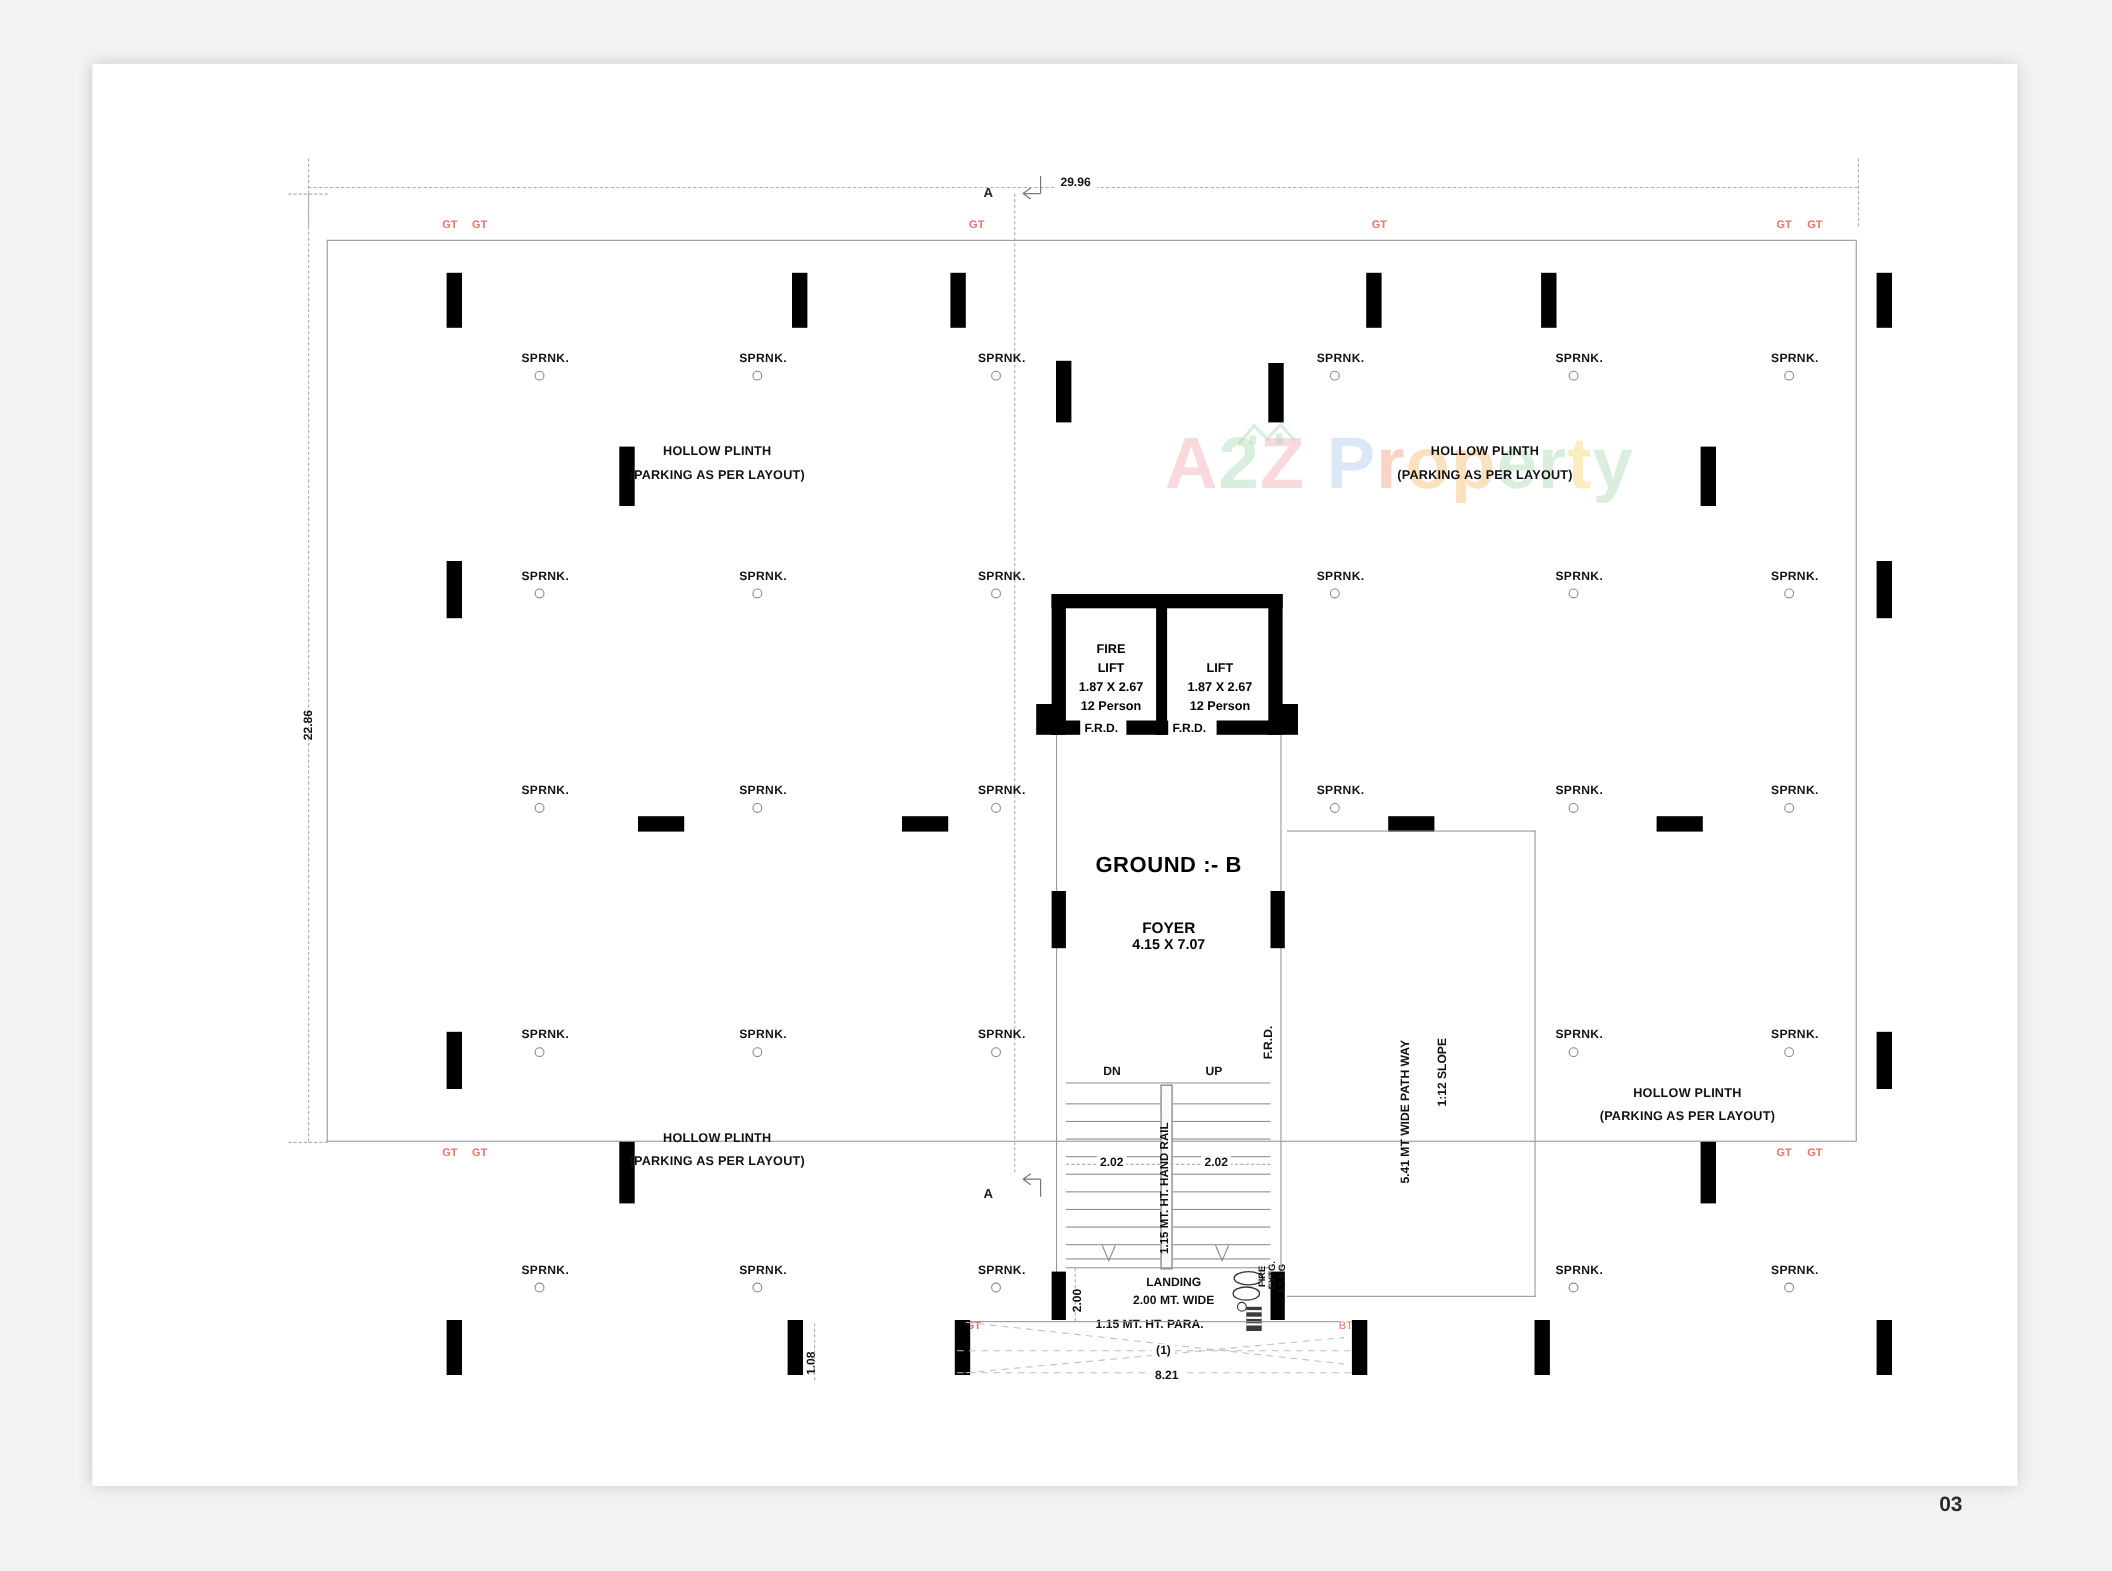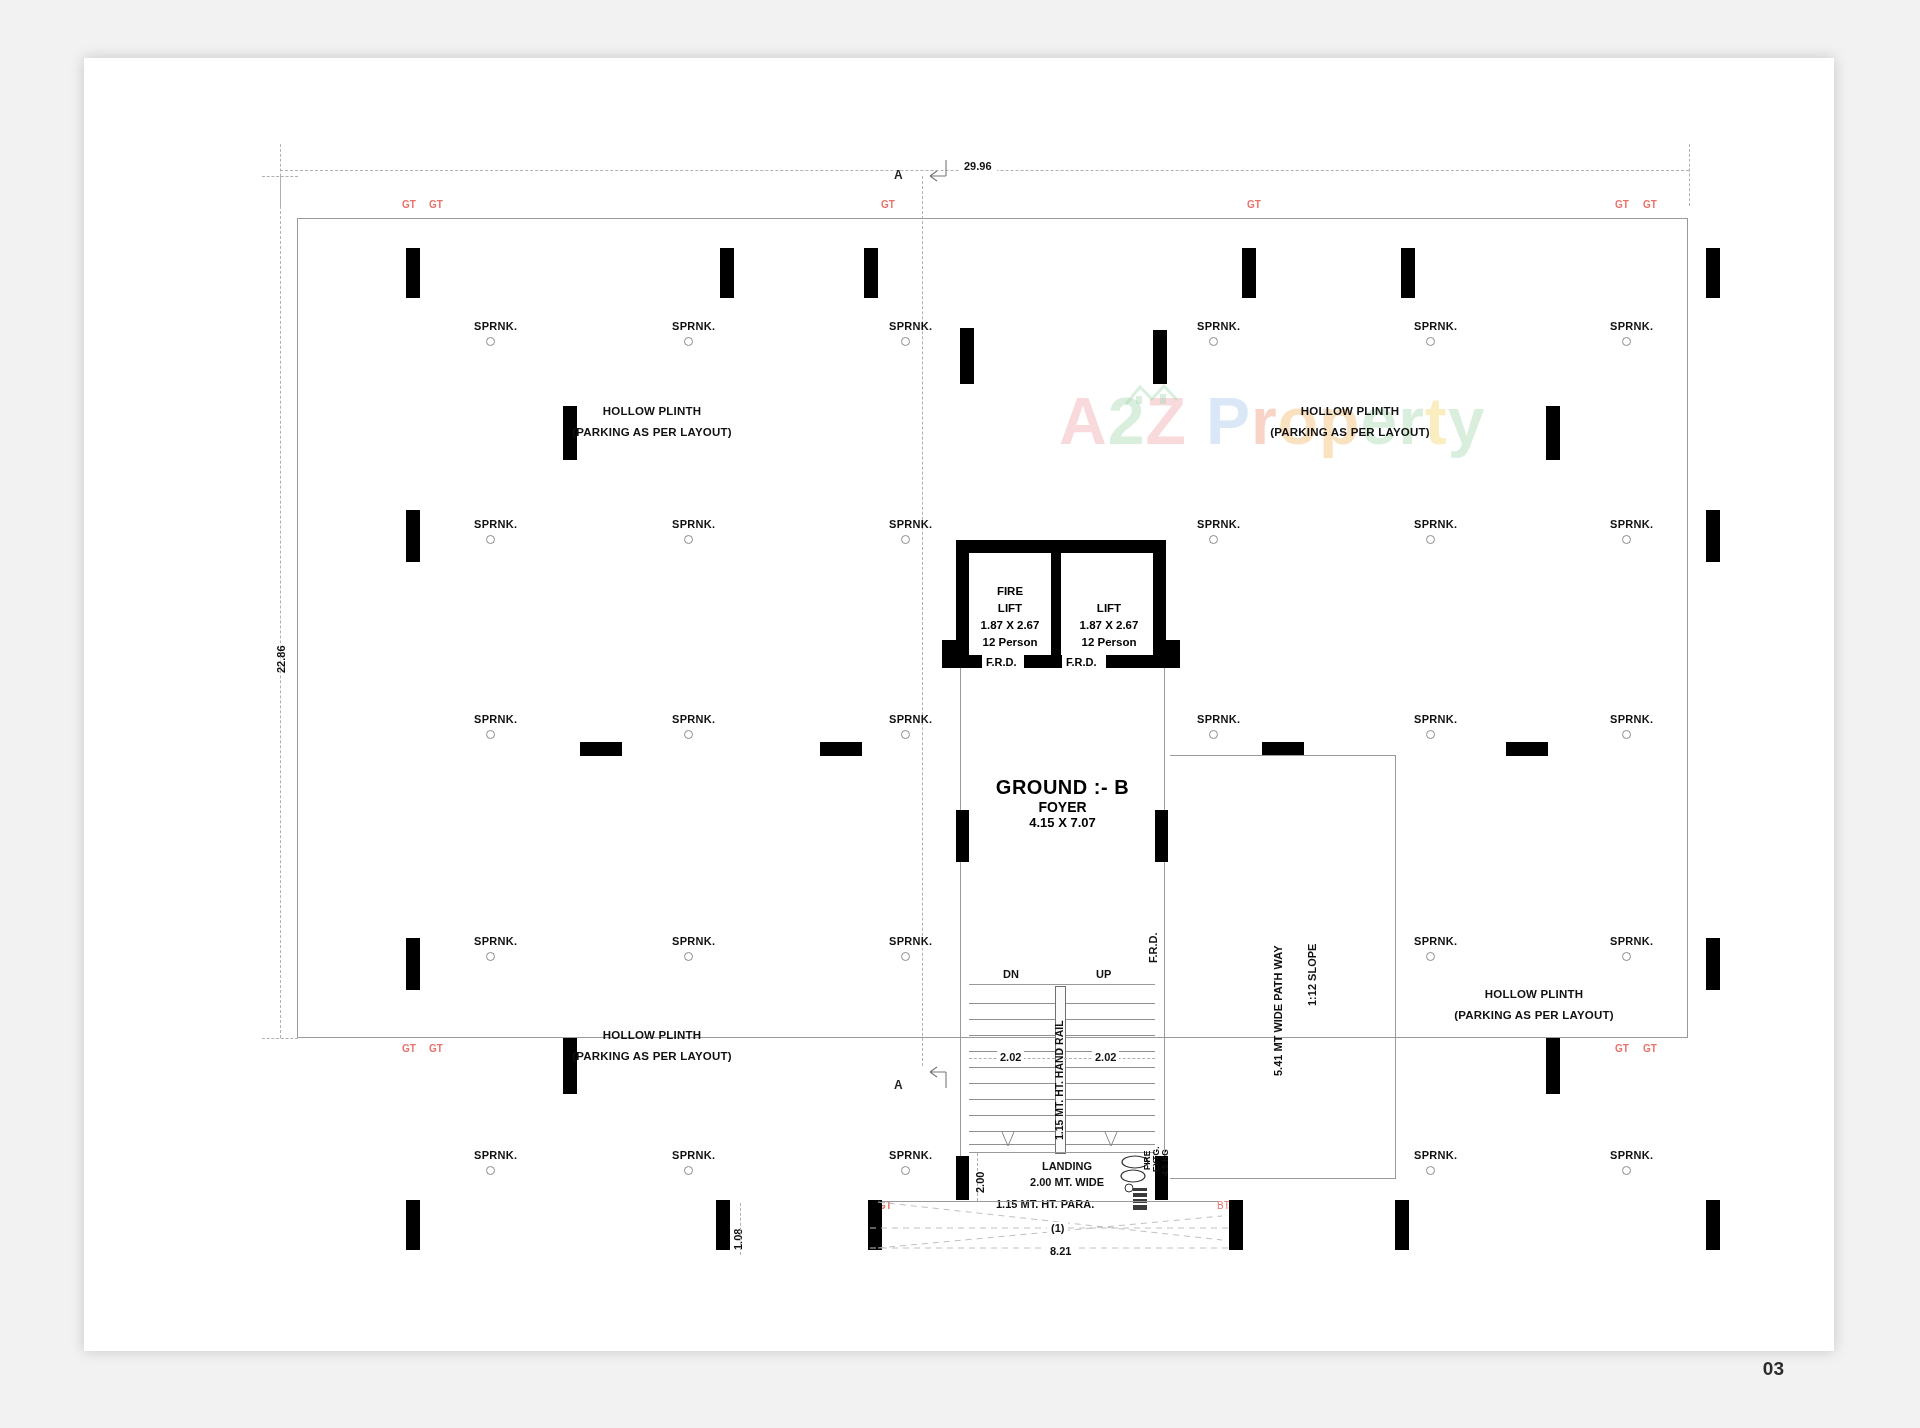--- a/index.html
+++ b/index.html
@@ -178,7 +178,7 @@
     font-family: "Liberation Sans", sans-serif;
   }
   .blocktitle .l1 { font-size: 20px; font-weight: bold; letter-spacing: .5px; }
-  .blocktitle .l2 { font-size: 14px; font-weight: bold; }
+  .blocktitle .l2 { font-size: 14px; font-weight: bold; margin-top: 36px; }
   .blocktitle .l3 { font-size: 13px; font-weight: bold; }
 
   

